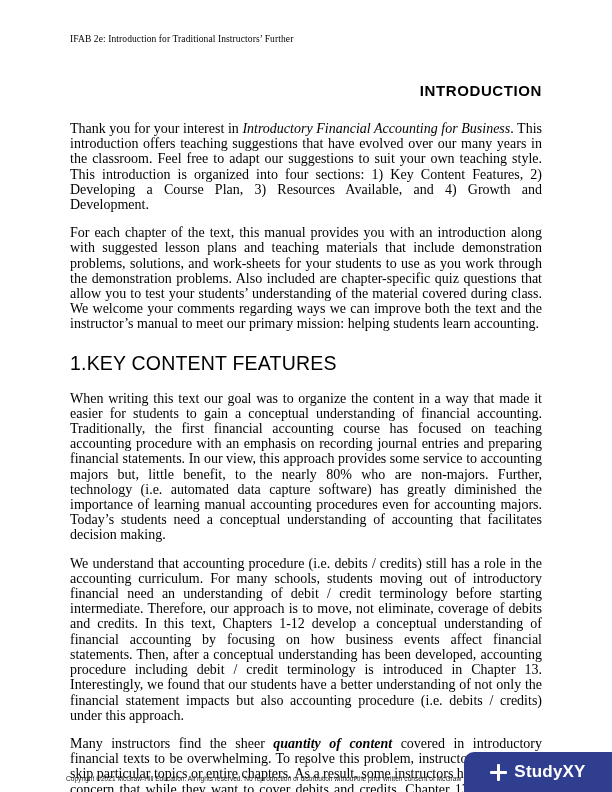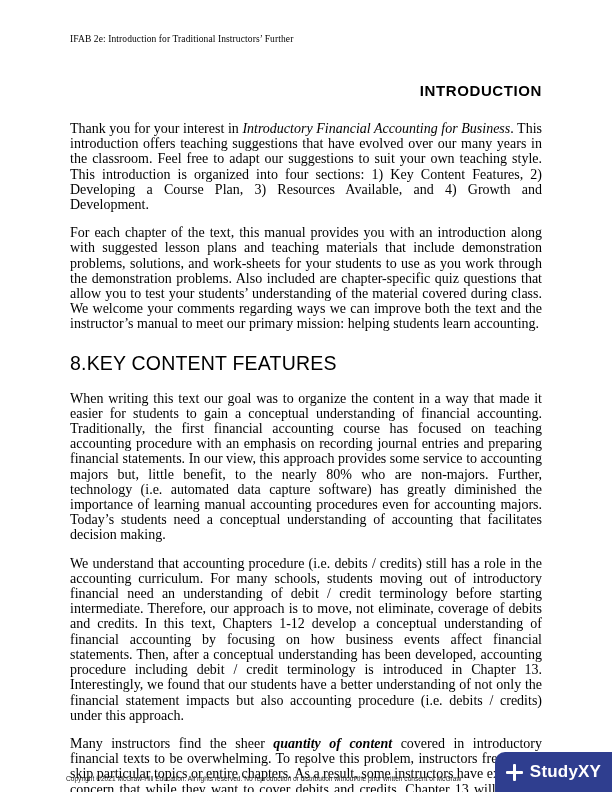--- a/index.html
+++ b/index.html
@@ -136,7 +136,7 @@
       <span>For each chapter of the text, this manual provides you with an introduction along with suggested lesson plans and teaching materials that include demonstration problems, solutions, and work-sheets for your students to use as you work through the demonstration problems.  Also included are chapter-specific quiz questions that allow you to test your students’ understanding of the material covered during class.  We welcome your comments regarding ways we can improve both the text and the instructor’s manual to meet our primary mission:  helping students learn accounting.</span>
     </p>
 
-    <h2 class="section-head">8.KEY CONTENT FEATURES</h2>
+    <h2 class="section-head">1.KEY CONTENT FEATURES</h2>
 
     <p class="body-par">
       <span>When writing this text our goal was to organize the content in a way that made it easier for students to gain a conceptual understanding of financial accounting. Traditionally, the first financial accounting course has focused on teaching accounting procedure with an emphasis on recording journal entries and preparing financial statements. In our view, this approach provides some service to accounting majors but, little benefit, to the nearly 80% who are non-majors. Further, technology (i.e. automated data capture software) has greatly diminished the importance of learning manual accounting procedures even for accounting majors. Today’s students need a conceptual understanding of accounting that facilitates decision making.</span>

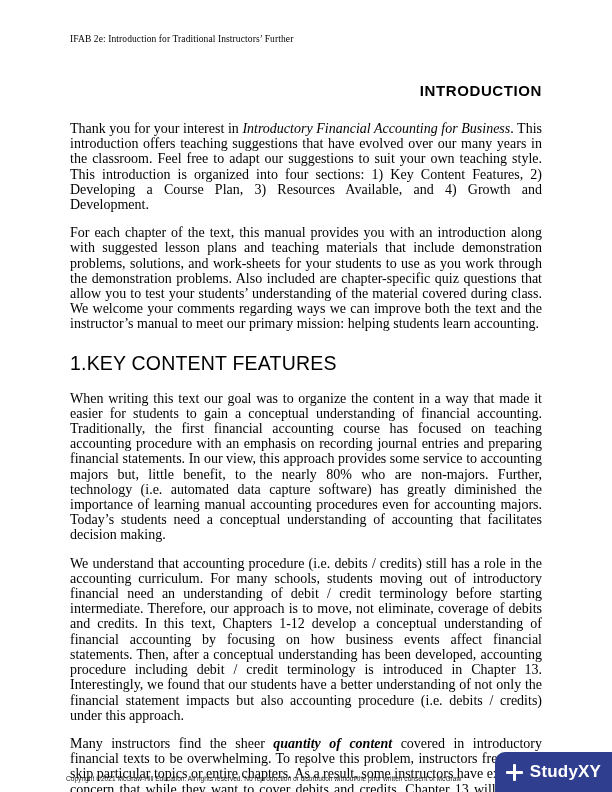--- a/index.html
+++ b/index.html
@@ -82,7 +82,7 @@
     position: absolute;
     right: 0px;
     bottom: 0px;
-    width: 117px;
+    width: 148px;
     height: 40px;
     background: #2f3e8f;
     border-top-left-radius: 10px;

